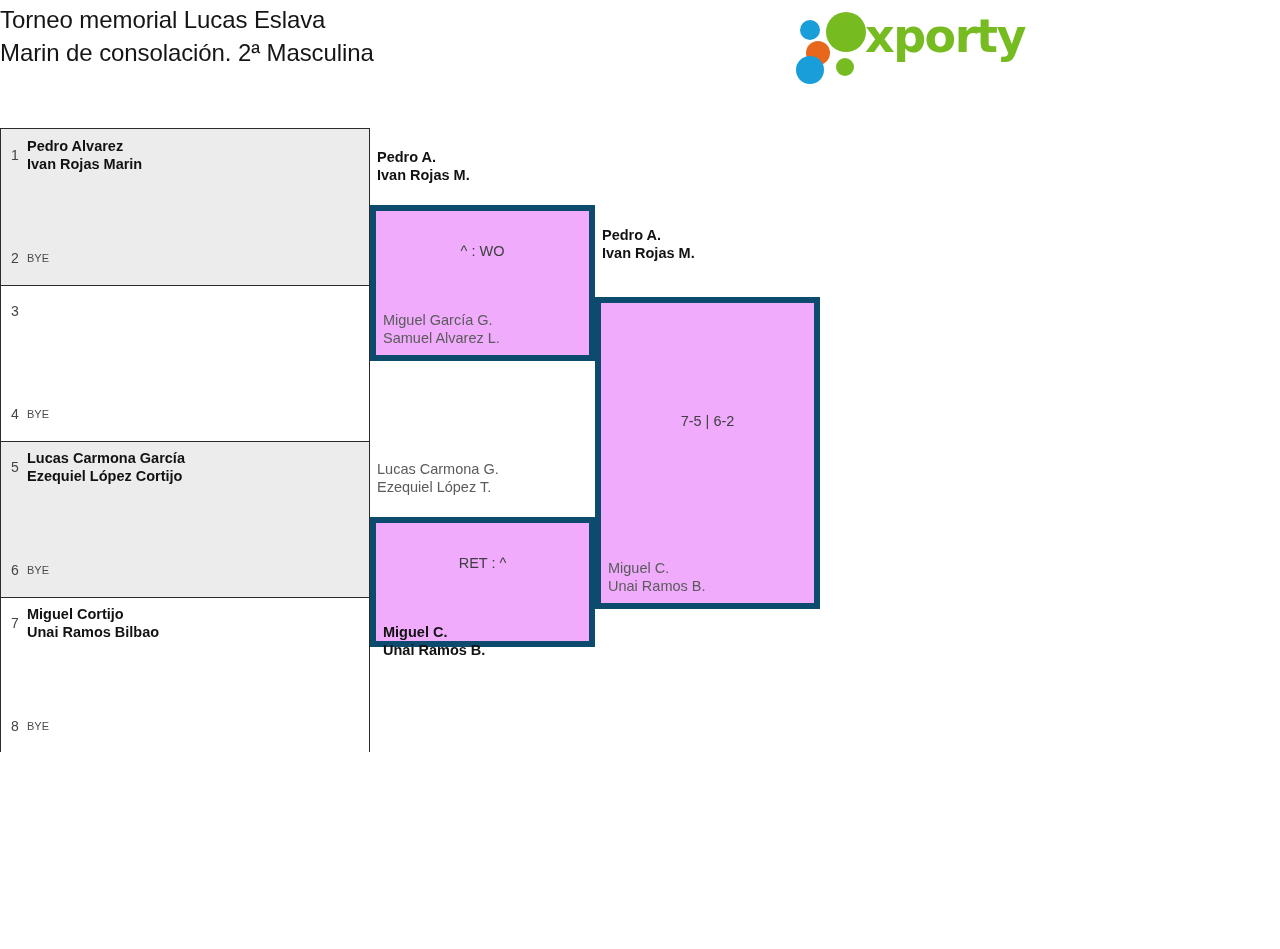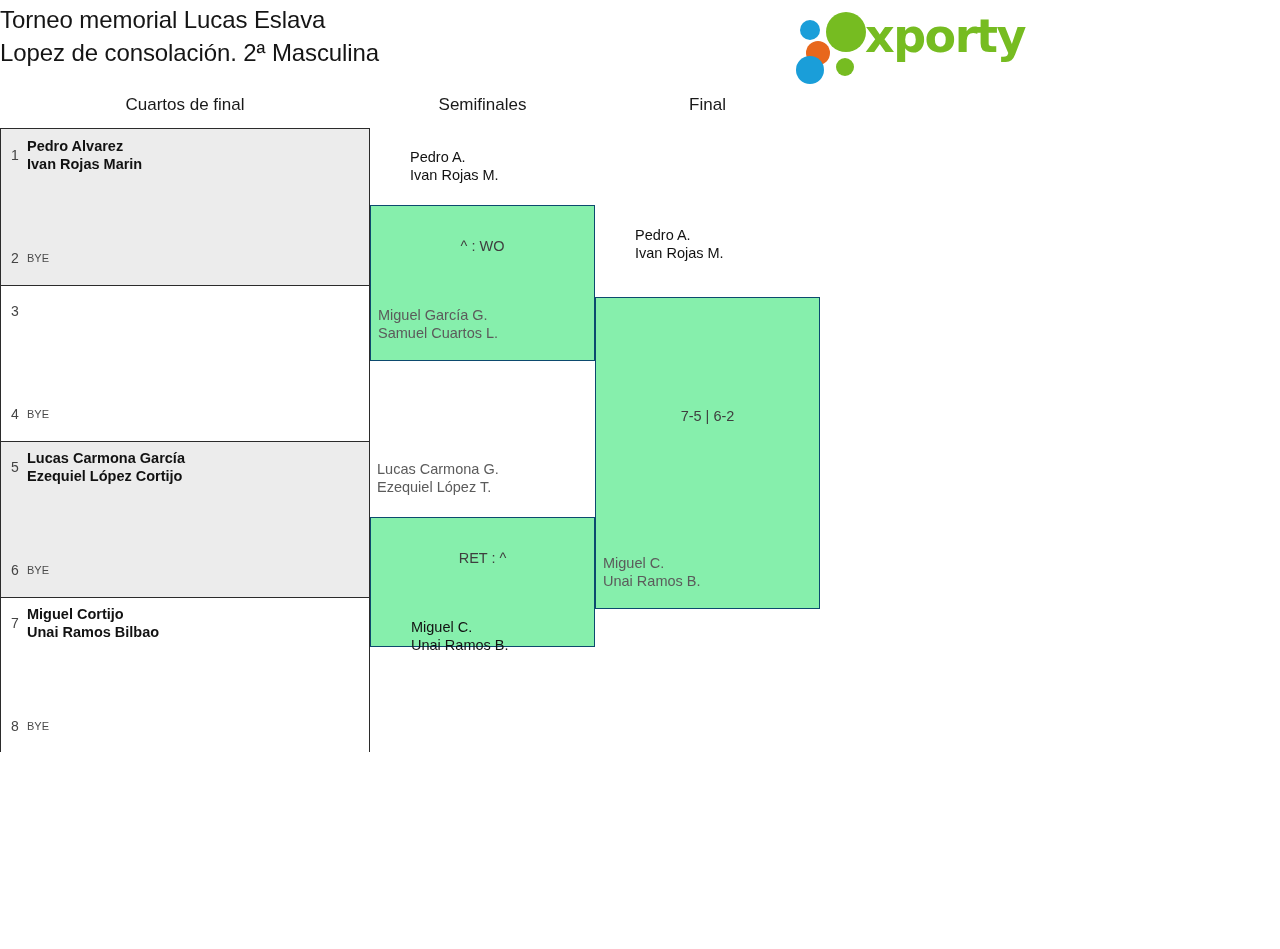--- a/index.html
+++ b/index.html
@@ -159,7 +159,7 @@
 
     <div class="title-block">
       <span class="title-line">Torneo memorial Lucas Eslava</span>
-      <span class="title-line">Lopez de consolación. 2ª Masculina</span>
+      <span class="title-line">Marin de consolación. 2ª Masculina</span>
     </div>
 
     <div class="brand-logo">

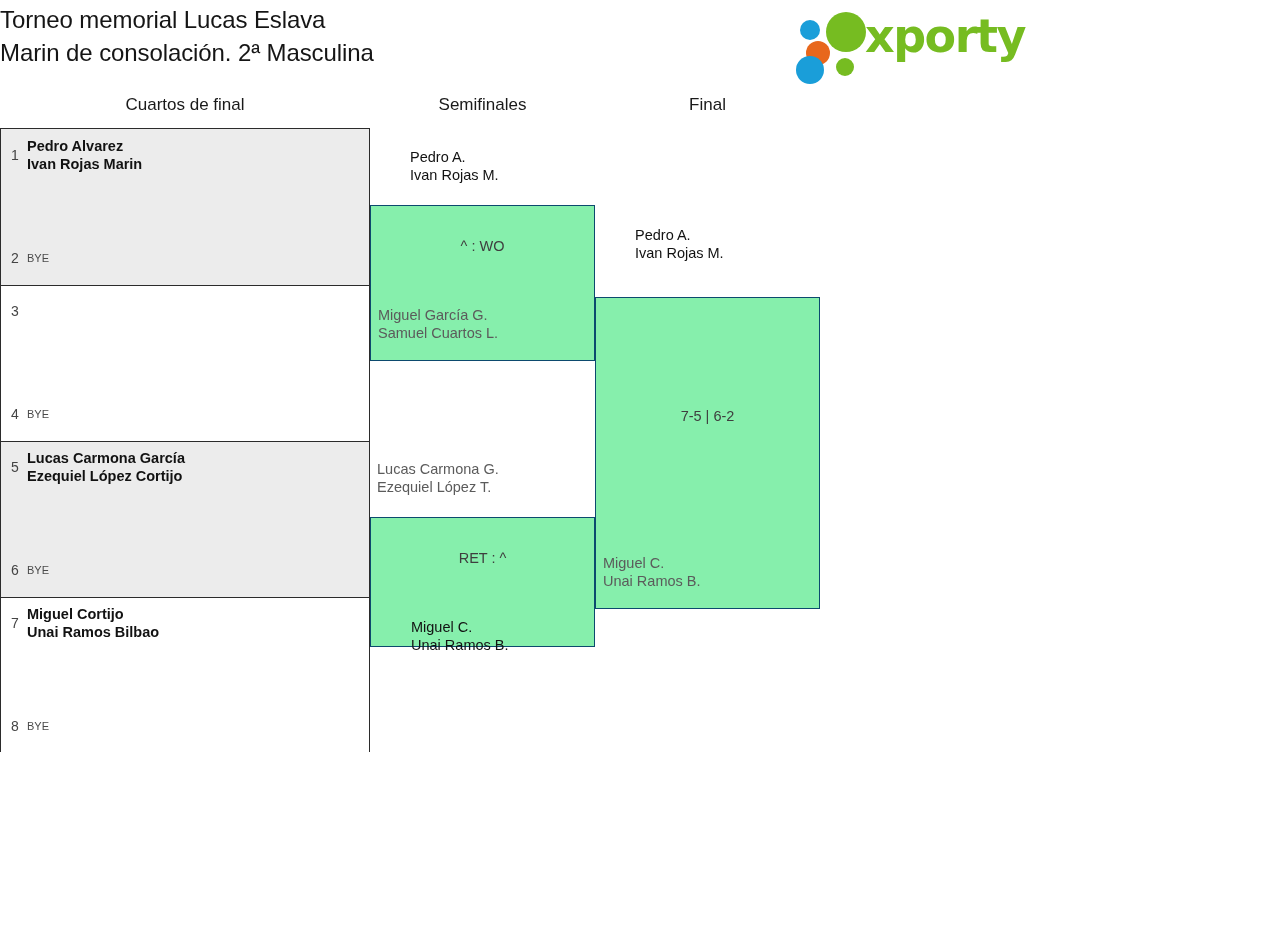--- a/index.html
+++ b/index.html
@@ -172,11 +172,6 @@
     </div>
   </div>
 
-  <div class="round-headers">
-    <div class="round-header rh-r0">Cuartos de final</div>
-    <div class="round-header rh-r1">Semifinales</div>
-    <div class="round-header rh-r2">Final</div>
-  </div>
 
   <div class="bracket">
 

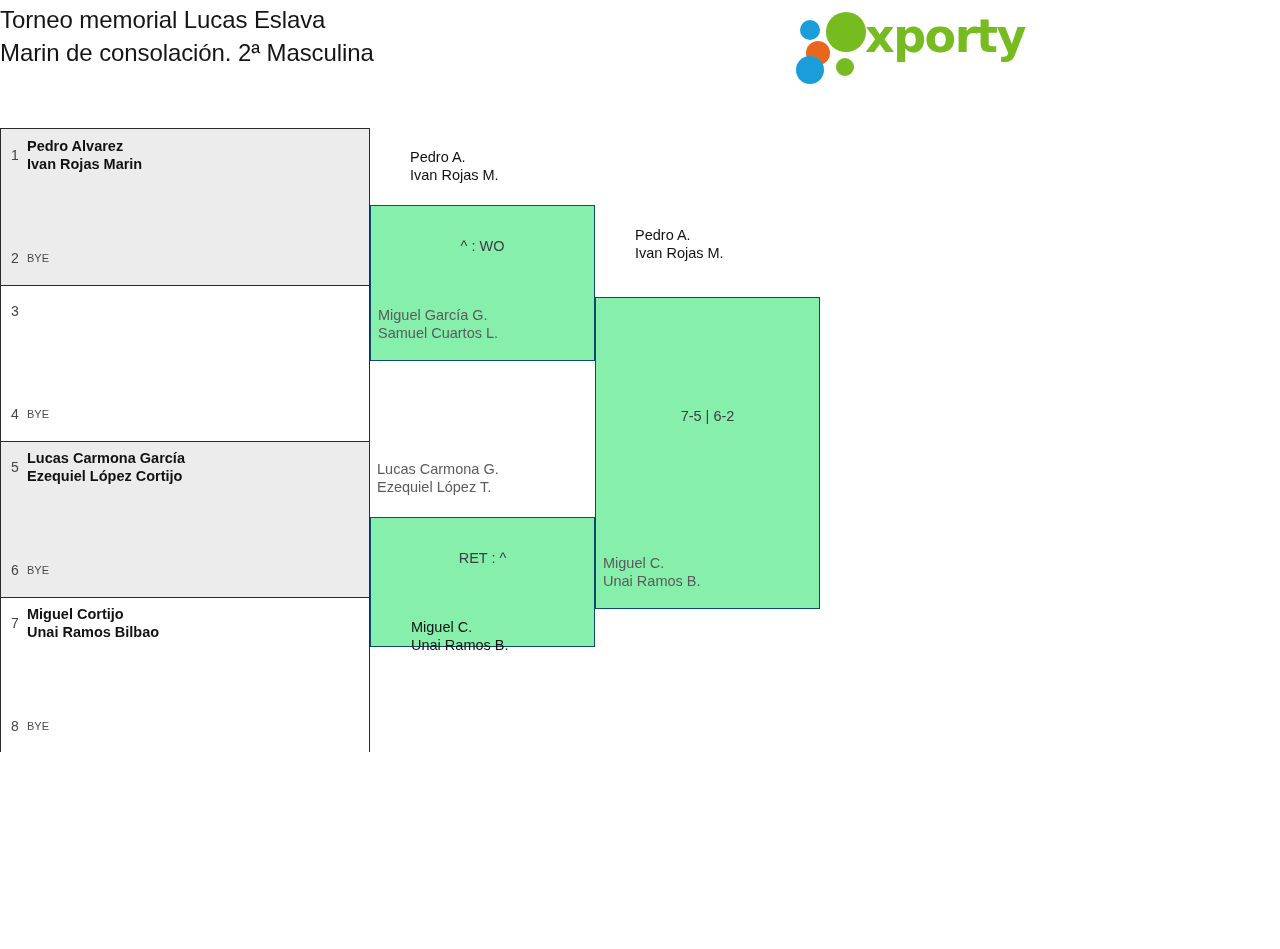--- a/index.html
+++ b/index.html
@@ -134,7 +134,7 @@
     white-space: nowrap;
   }
   .adv .ln { display: block; }
-  .adv.win  { font-weight: 400; color: #121212; margin-left: 33px; }
+  .adv.win  { font-weight: 700; color: #121212; }
   .adv.lose { font-weight: 400; color: #5b5b5b; }
 
   

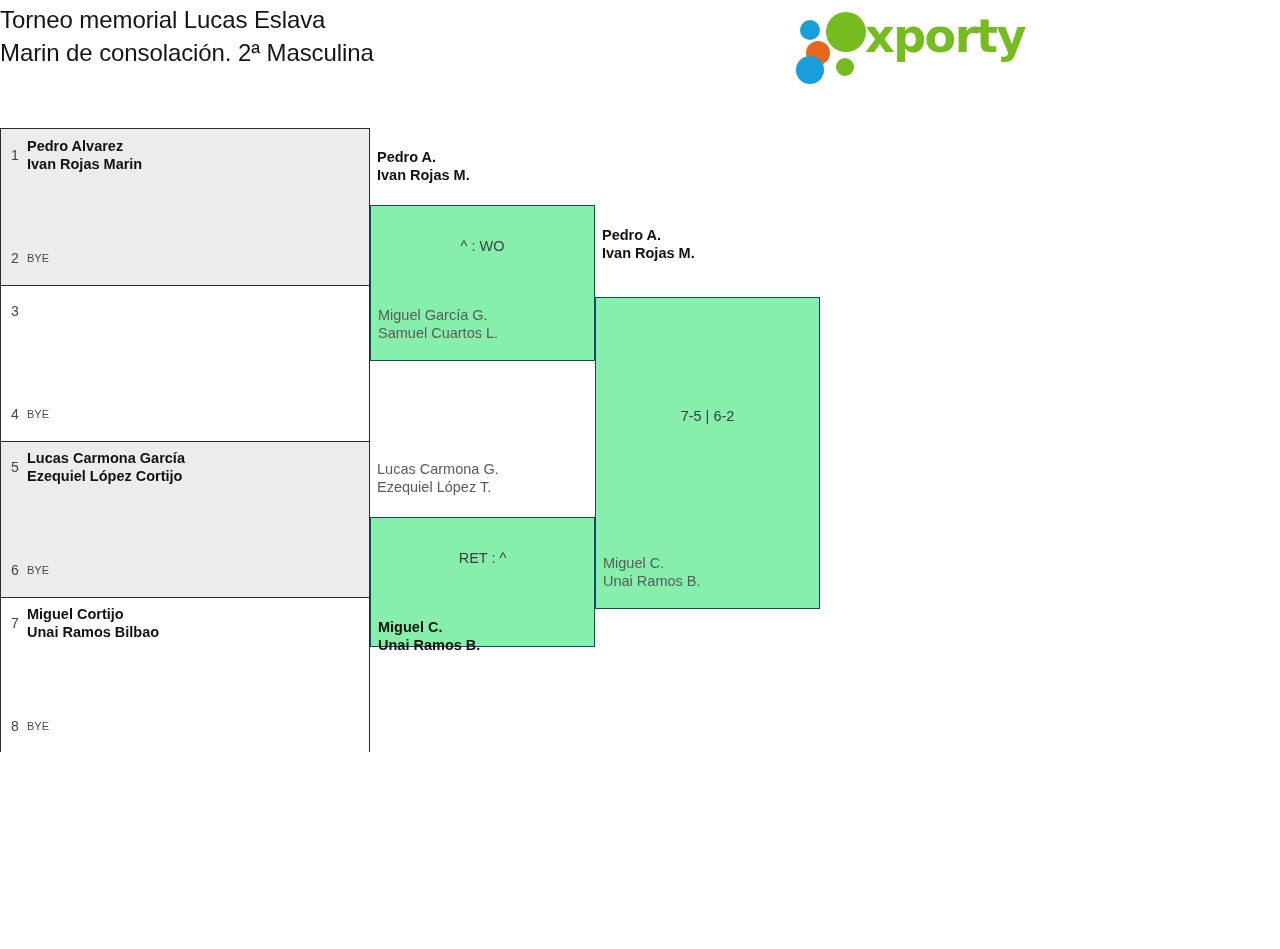--- a/index.html
+++ b/index.html
@@ -114,8 +114,8 @@
   
   .matchbox {
     position: absolute;
-    border: 1px solid #0c4a6e;
-    background: #86efac;
+    border: 6px solid #0c4a6e;
+    background: #f0abfc;
   }
   .box-score {
     position: absolute;

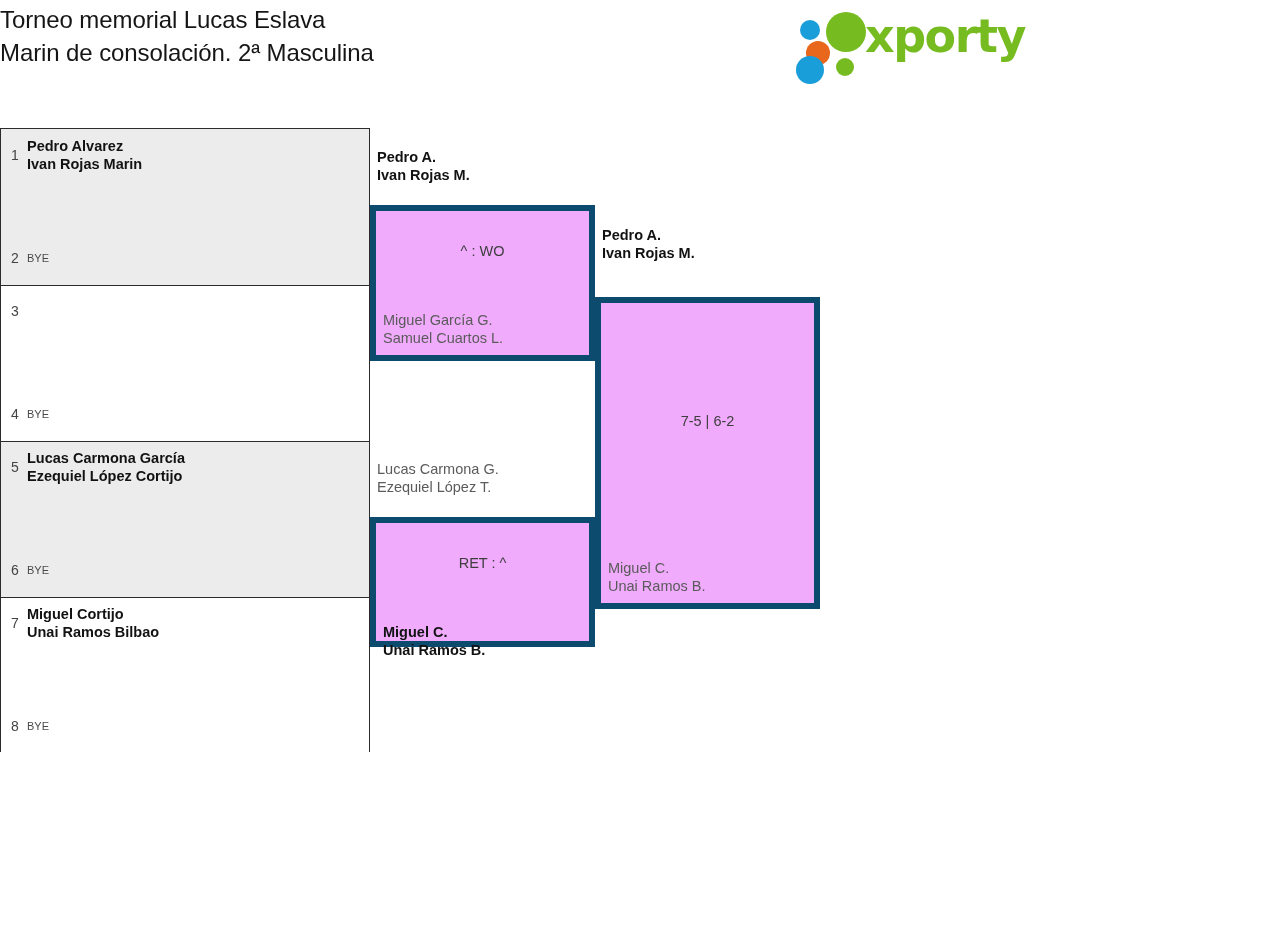--- a/index.html
+++ b/index.html
@@ -231,7 +231,7 @@
       <span class="box-score" style="top:32px;">^ : WO</span>
       <span class="adv lose" style="left:7px; top:100px;">
         <span class="ln">Miguel García G.</span>
-        <span class="ln">Samuel Cuartos L.</span>
+        <span class="ln">Samuel Alvarez L.</span>
       </span>
     </div>
 

